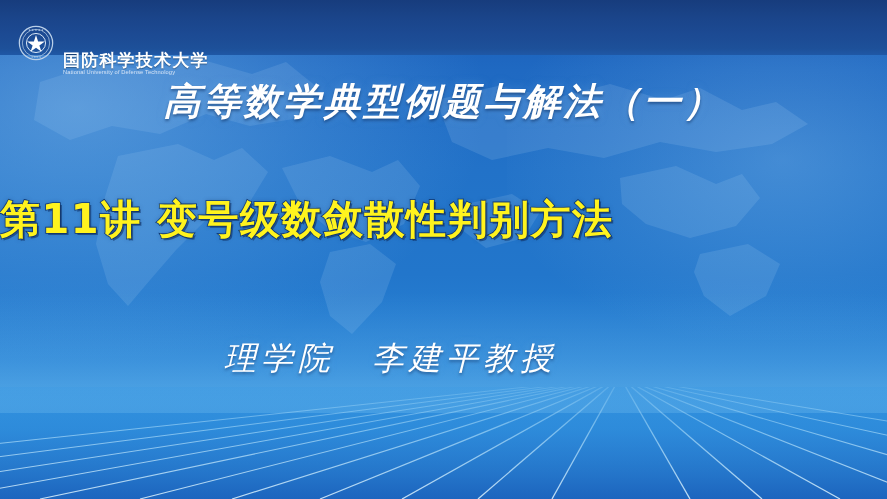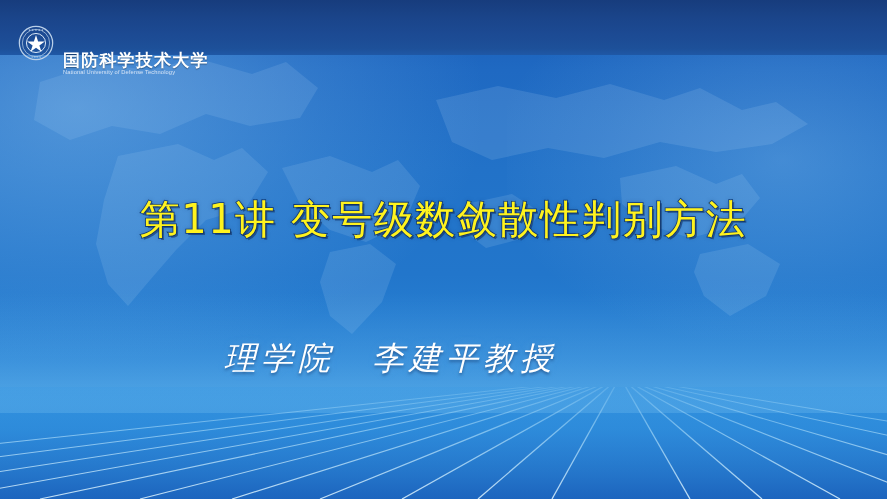--- a/index.html
+++ b/index.html
@@ -254,6 +254,7 @@
     </div>
   </div>
 
+  <div class="title-main">高等数学典型例题与解法（一）</div>
 
   <div class="title-sub">第11讲 变号级数敛散性判别方法</div>
 

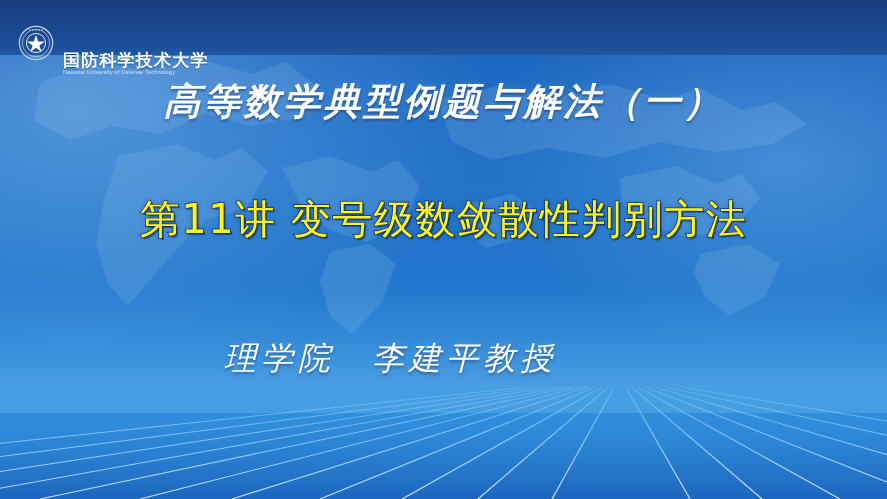--- a/index.html
+++ b/index.html
@@ -135,11 +135,11 @@
     position: absolute;
     left: 0; top: 195px;
     width: 887px;
-    text-align: center;
+    text-align: left;
     color: #fff31e;
     font-family: "DejaVu Sans", "Liberation Sans", sans-serif;
     font-size: 40px;
-    font-weight: normal;
+    font-weight: bold;
     letter-spacing: 1.5px;
     line-height: 1.2;
     white-space: nowrap;

